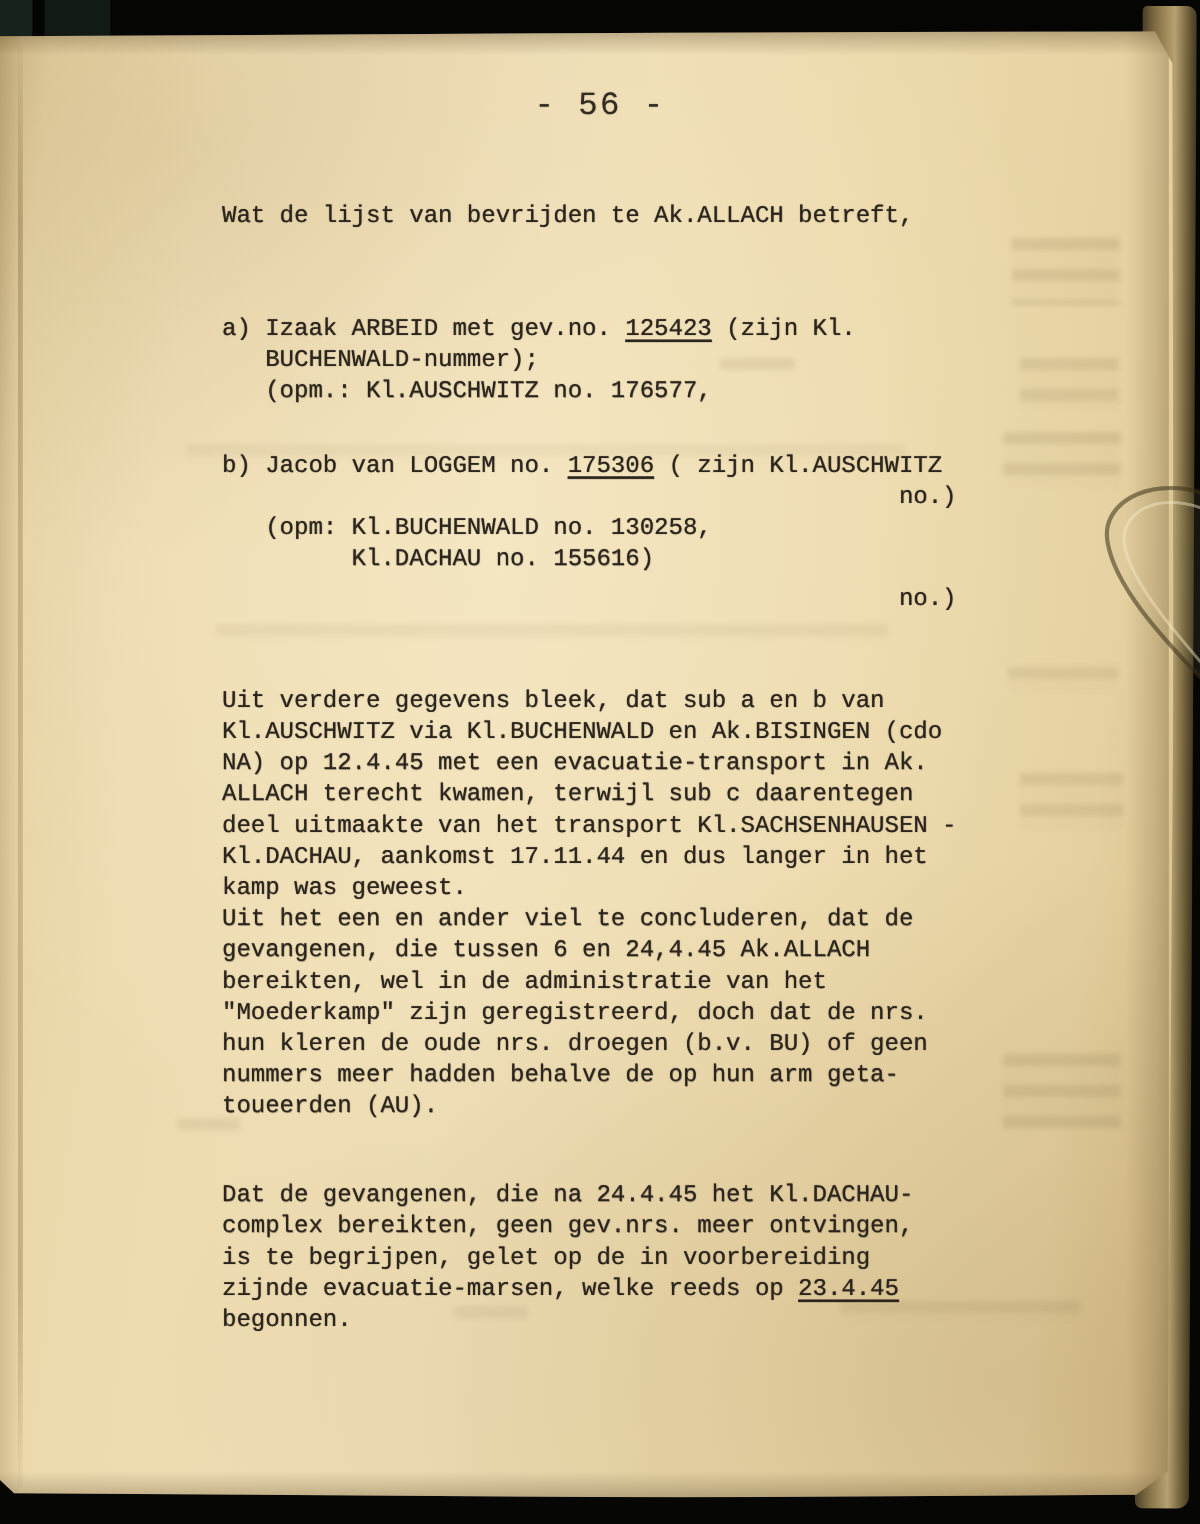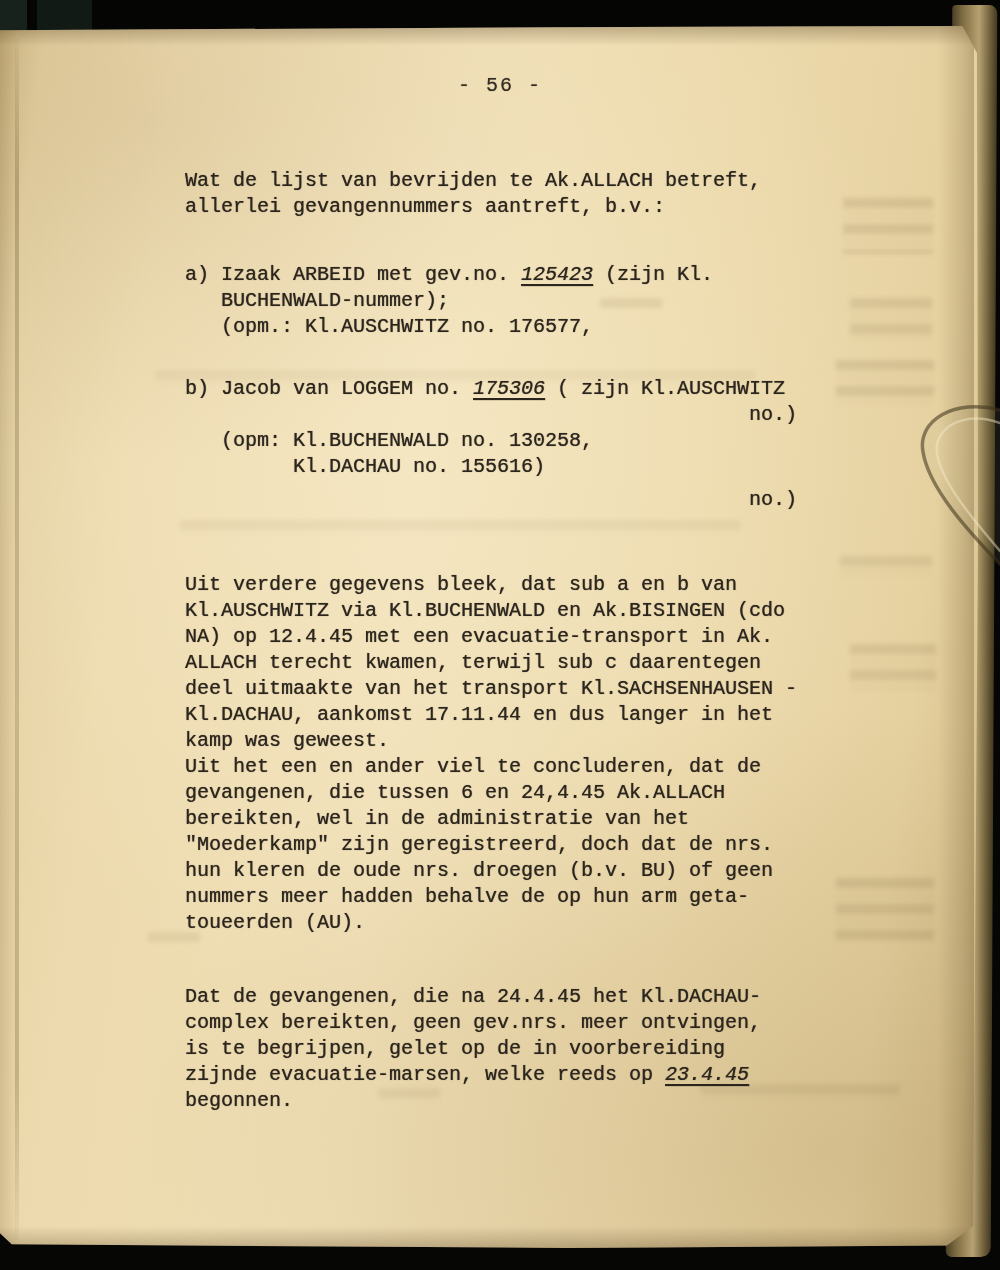--- a/index.html
+++ b/index.html
@@ -41,7 +41,7 @@
   
   .pageno{
     position:absolute;left:144px;top:48px;width:712px;text-align:center;
-    font-size:20px;color:#332c22;letter-spacing:2px;
+    font-size:27px;color:#332c22;letter-spacing:2px;
     text-shadow:0 0 1px rgba(51,44,34,.6);
   }
   .tblock{

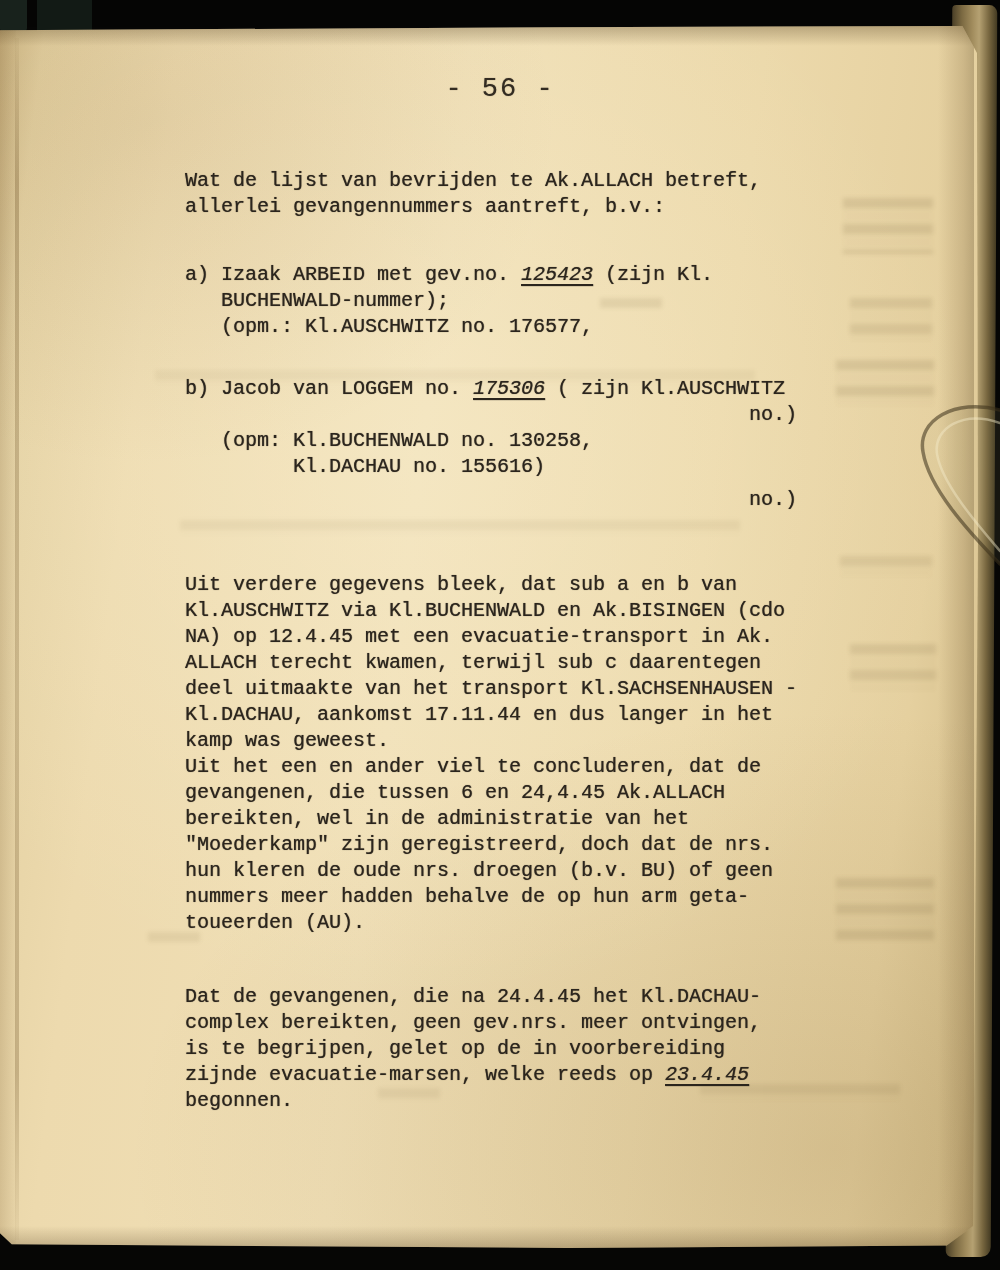--- a/index.html
+++ b/index.html
@@ -109,7 +109,6 @@
 
   <div class="tblock intro">
       <div class="tline"><span>Wat de lijst van bevrijden te Ak.ALLACH betreft,</span></div>
-      <div class="tline"><span>allerlei gevangennummers aantreft, b.v.:</span></div>
     </div>
   <div class="tblock item-a">
       <div class="tline"><span>a) Izaak ARBEID met gev.no. </span><span class="u">125423</span><span> (zijn Kl.</span></div>

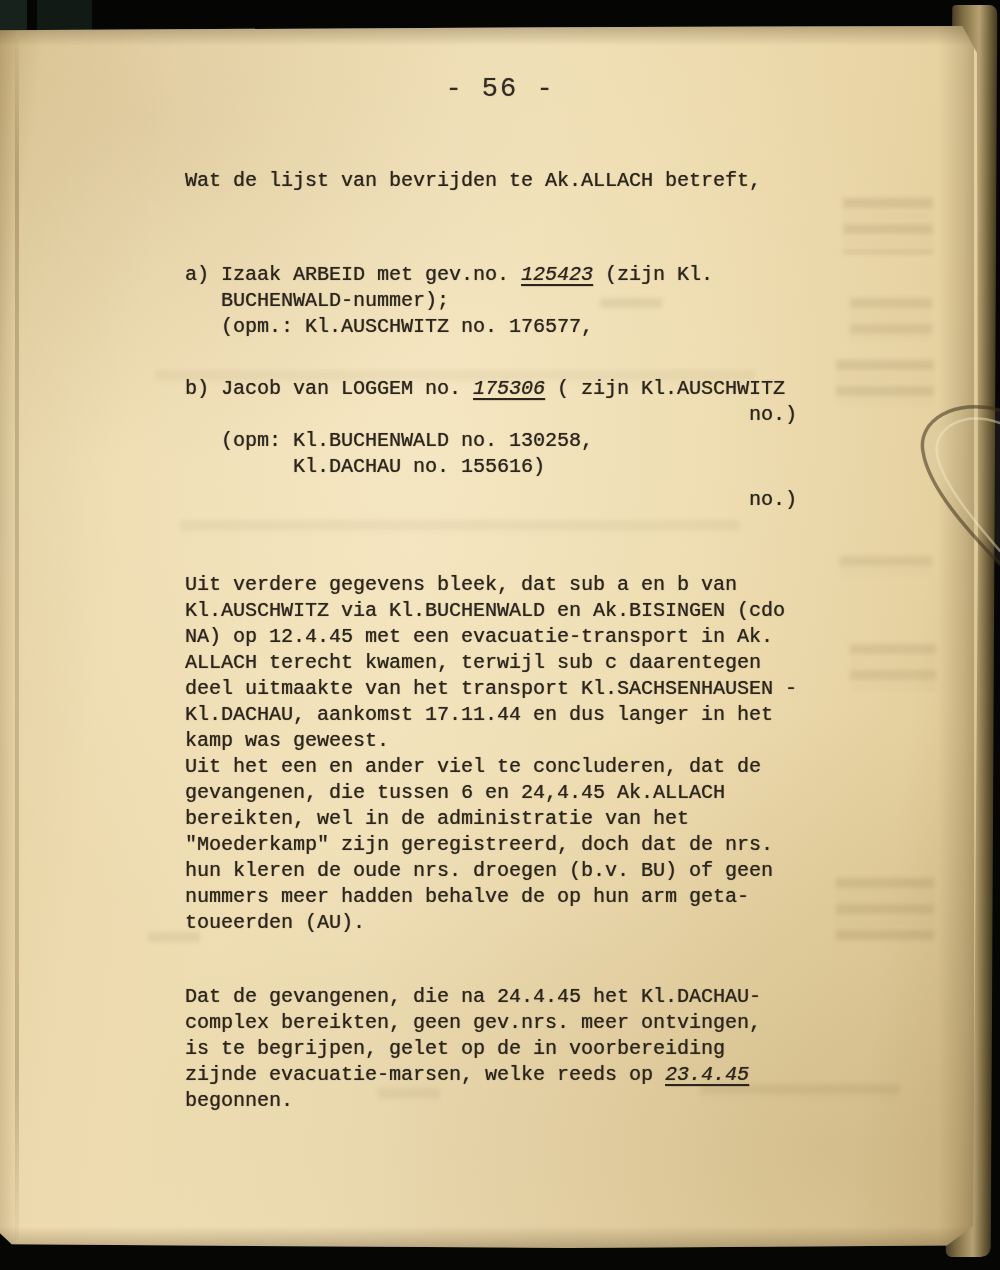--- a/index.html
+++ b/index.html
@@ -50,7 +50,7 @@
     margin-left:41px;
   }
   .tline{white-space:pre;}
-  .u{text-decoration:underline;text-decoration-thickness:2px;text-underline-offset:4px;font-style:italic;}
+  .u{text-decoration:underline;text-decoration-thickness:2px;text-underline-offset:4px;}
   .intro{top:142px;}
   .item-a{top:236px;}
   .item-b{top:350px;}

